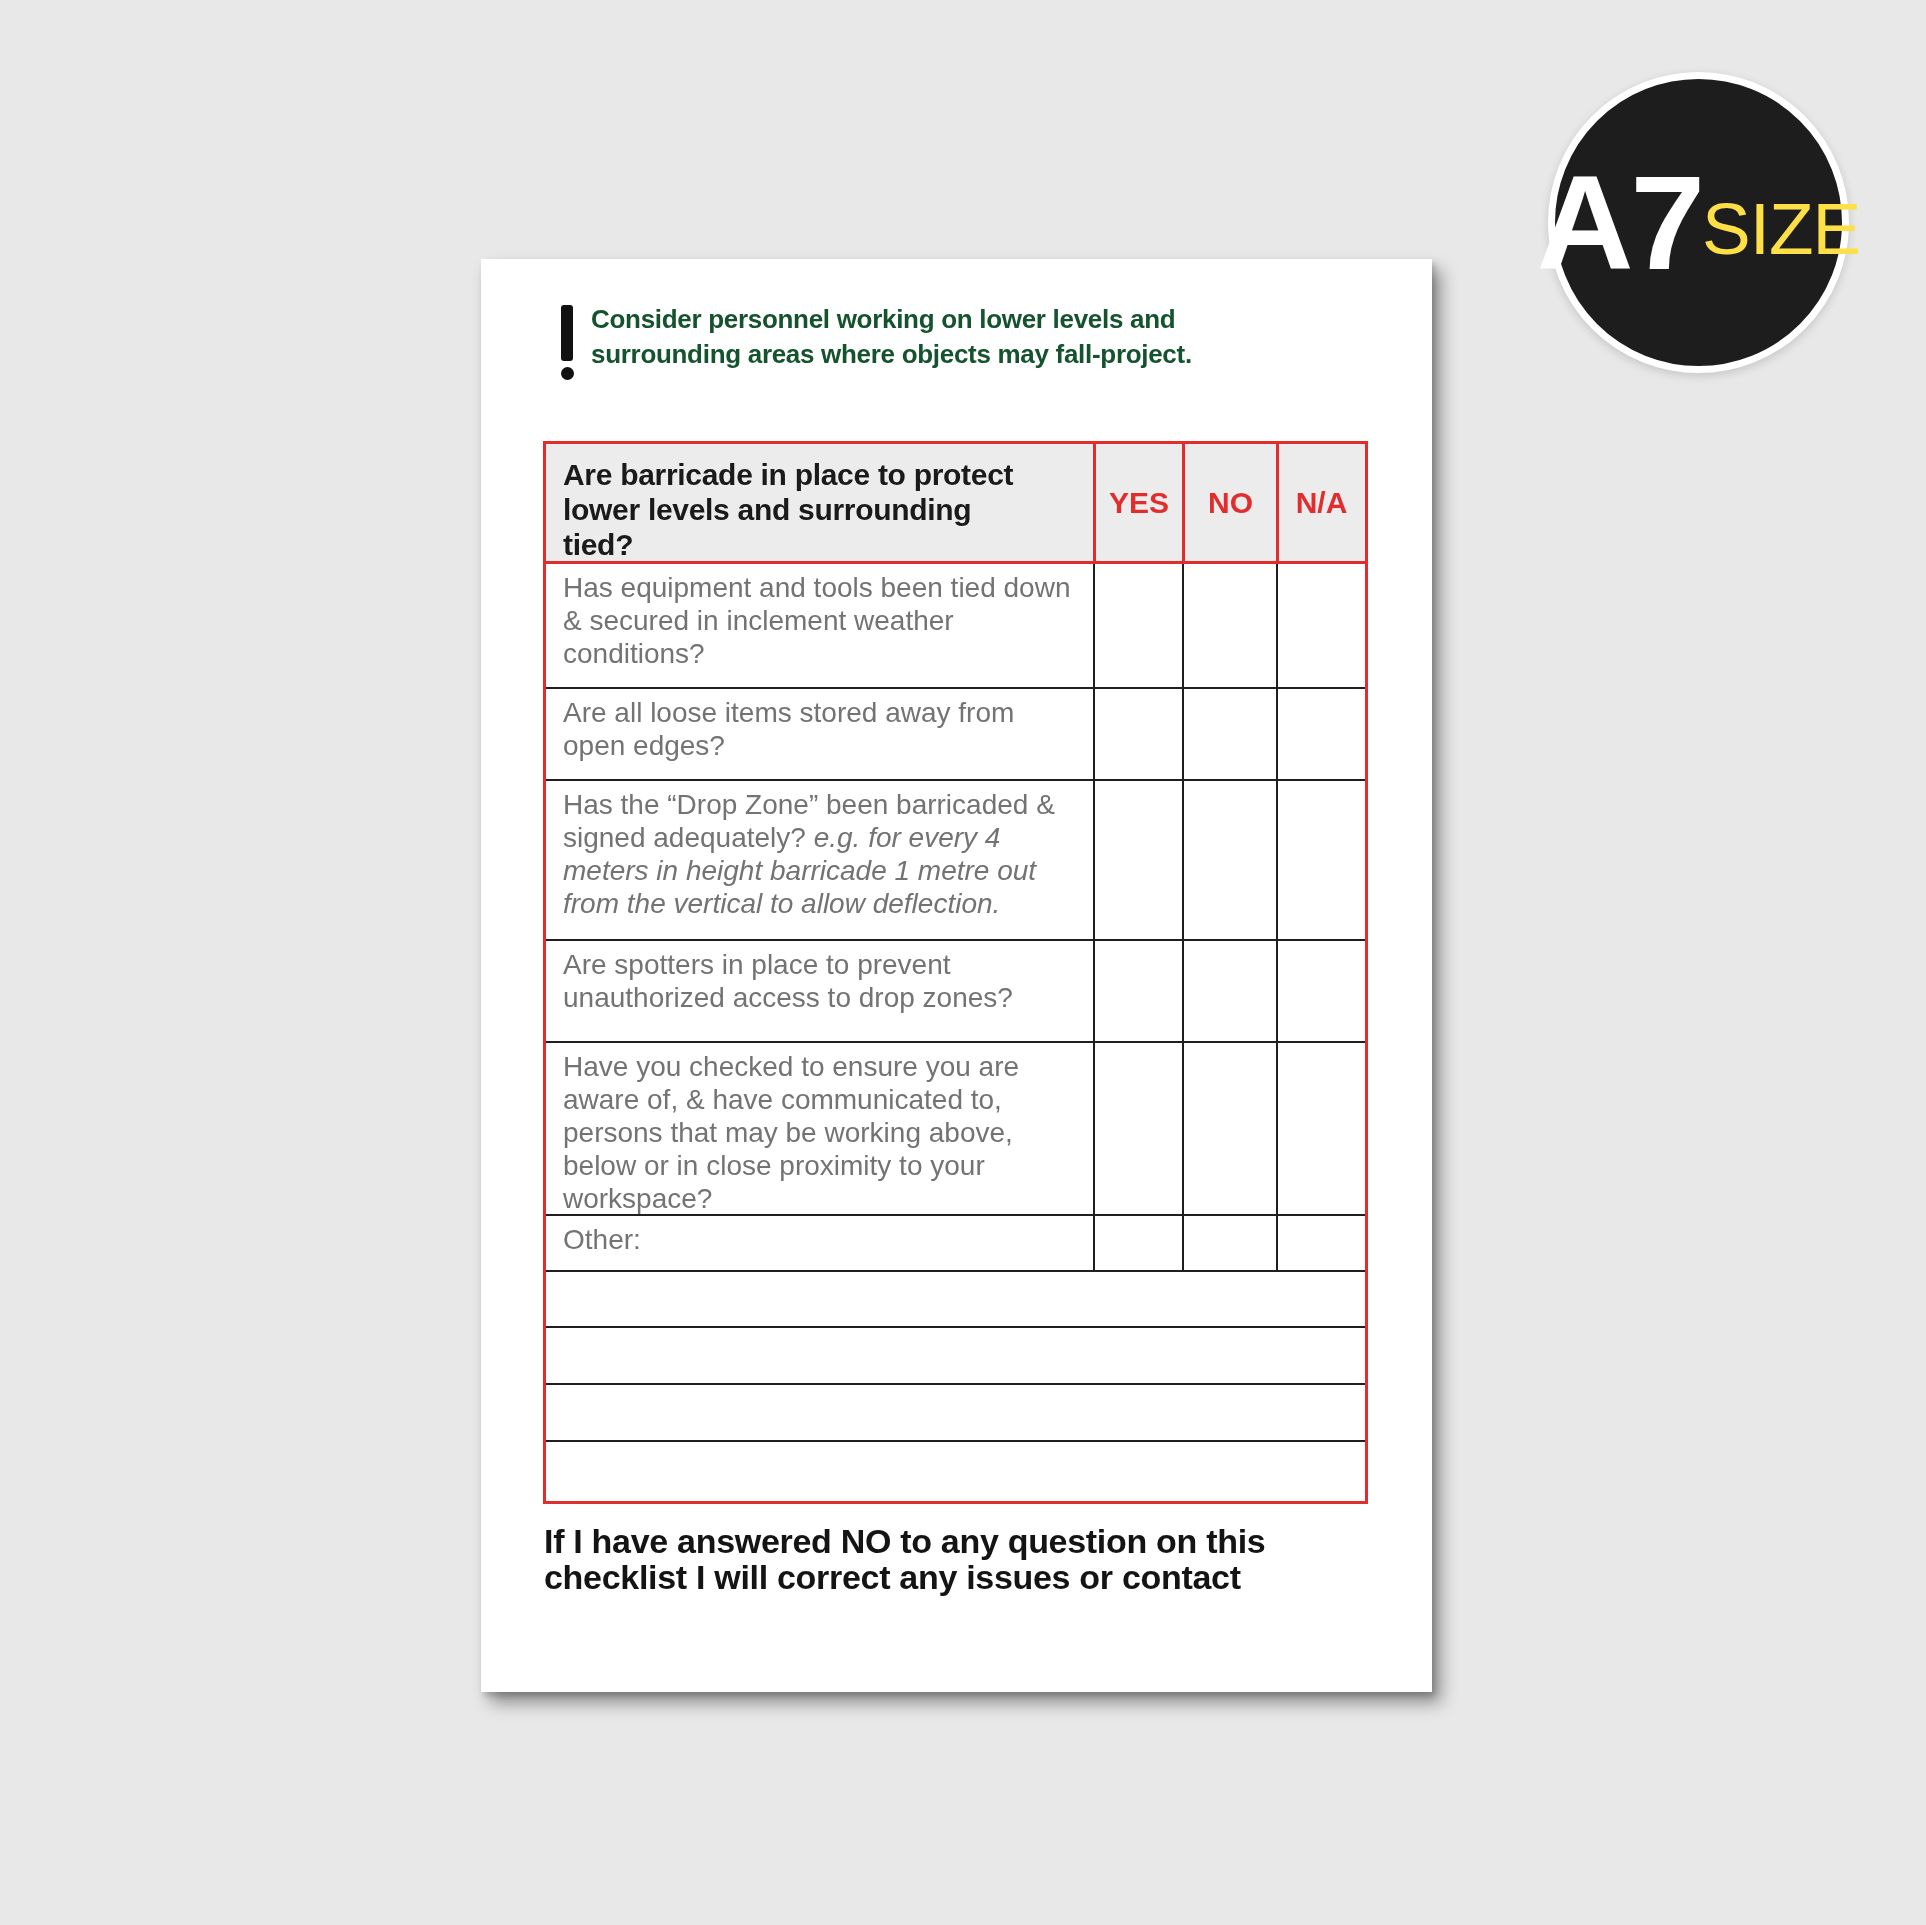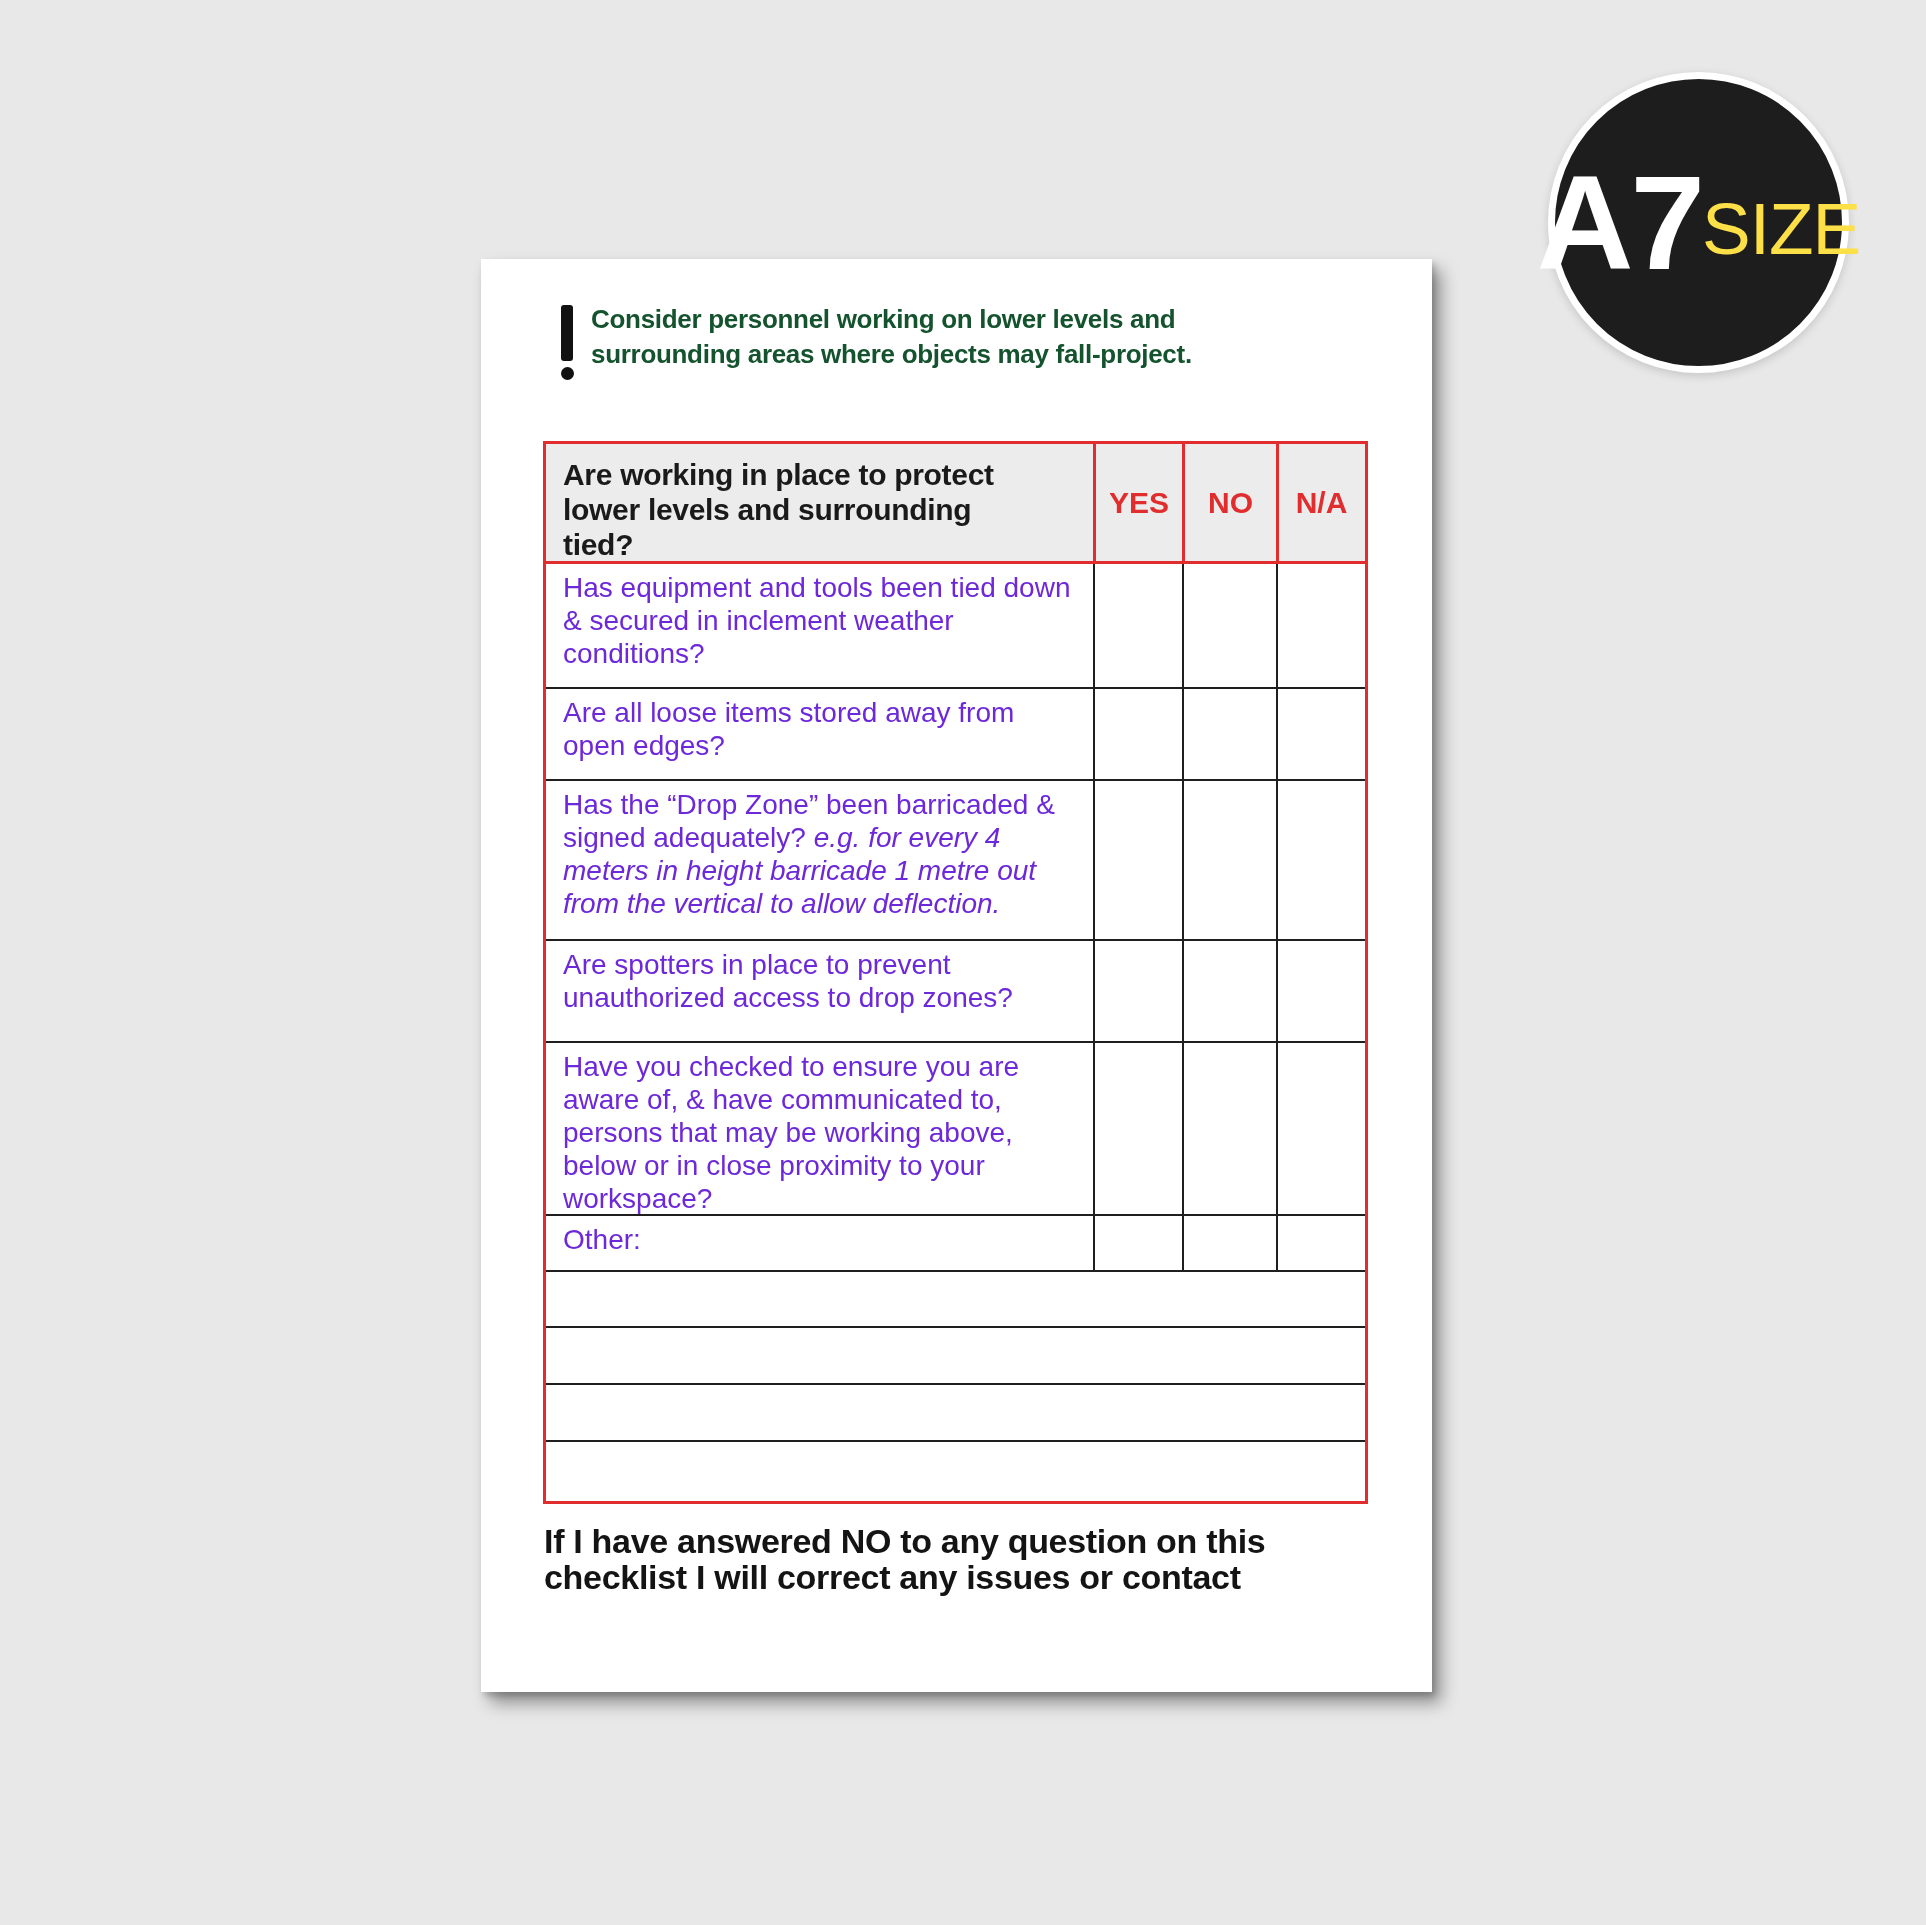--- a/index.html
+++ b/index.html
@@ -97,7 +97,7 @@
 
     <div class="grid-row thead">
       <div class="hq">
-        <div>Are working in place to protect</div>
+        <div>Are barricade in place to protect</div>
         <div>lower levels and surrounding</div>
         <div>tied?</div>
       </div>

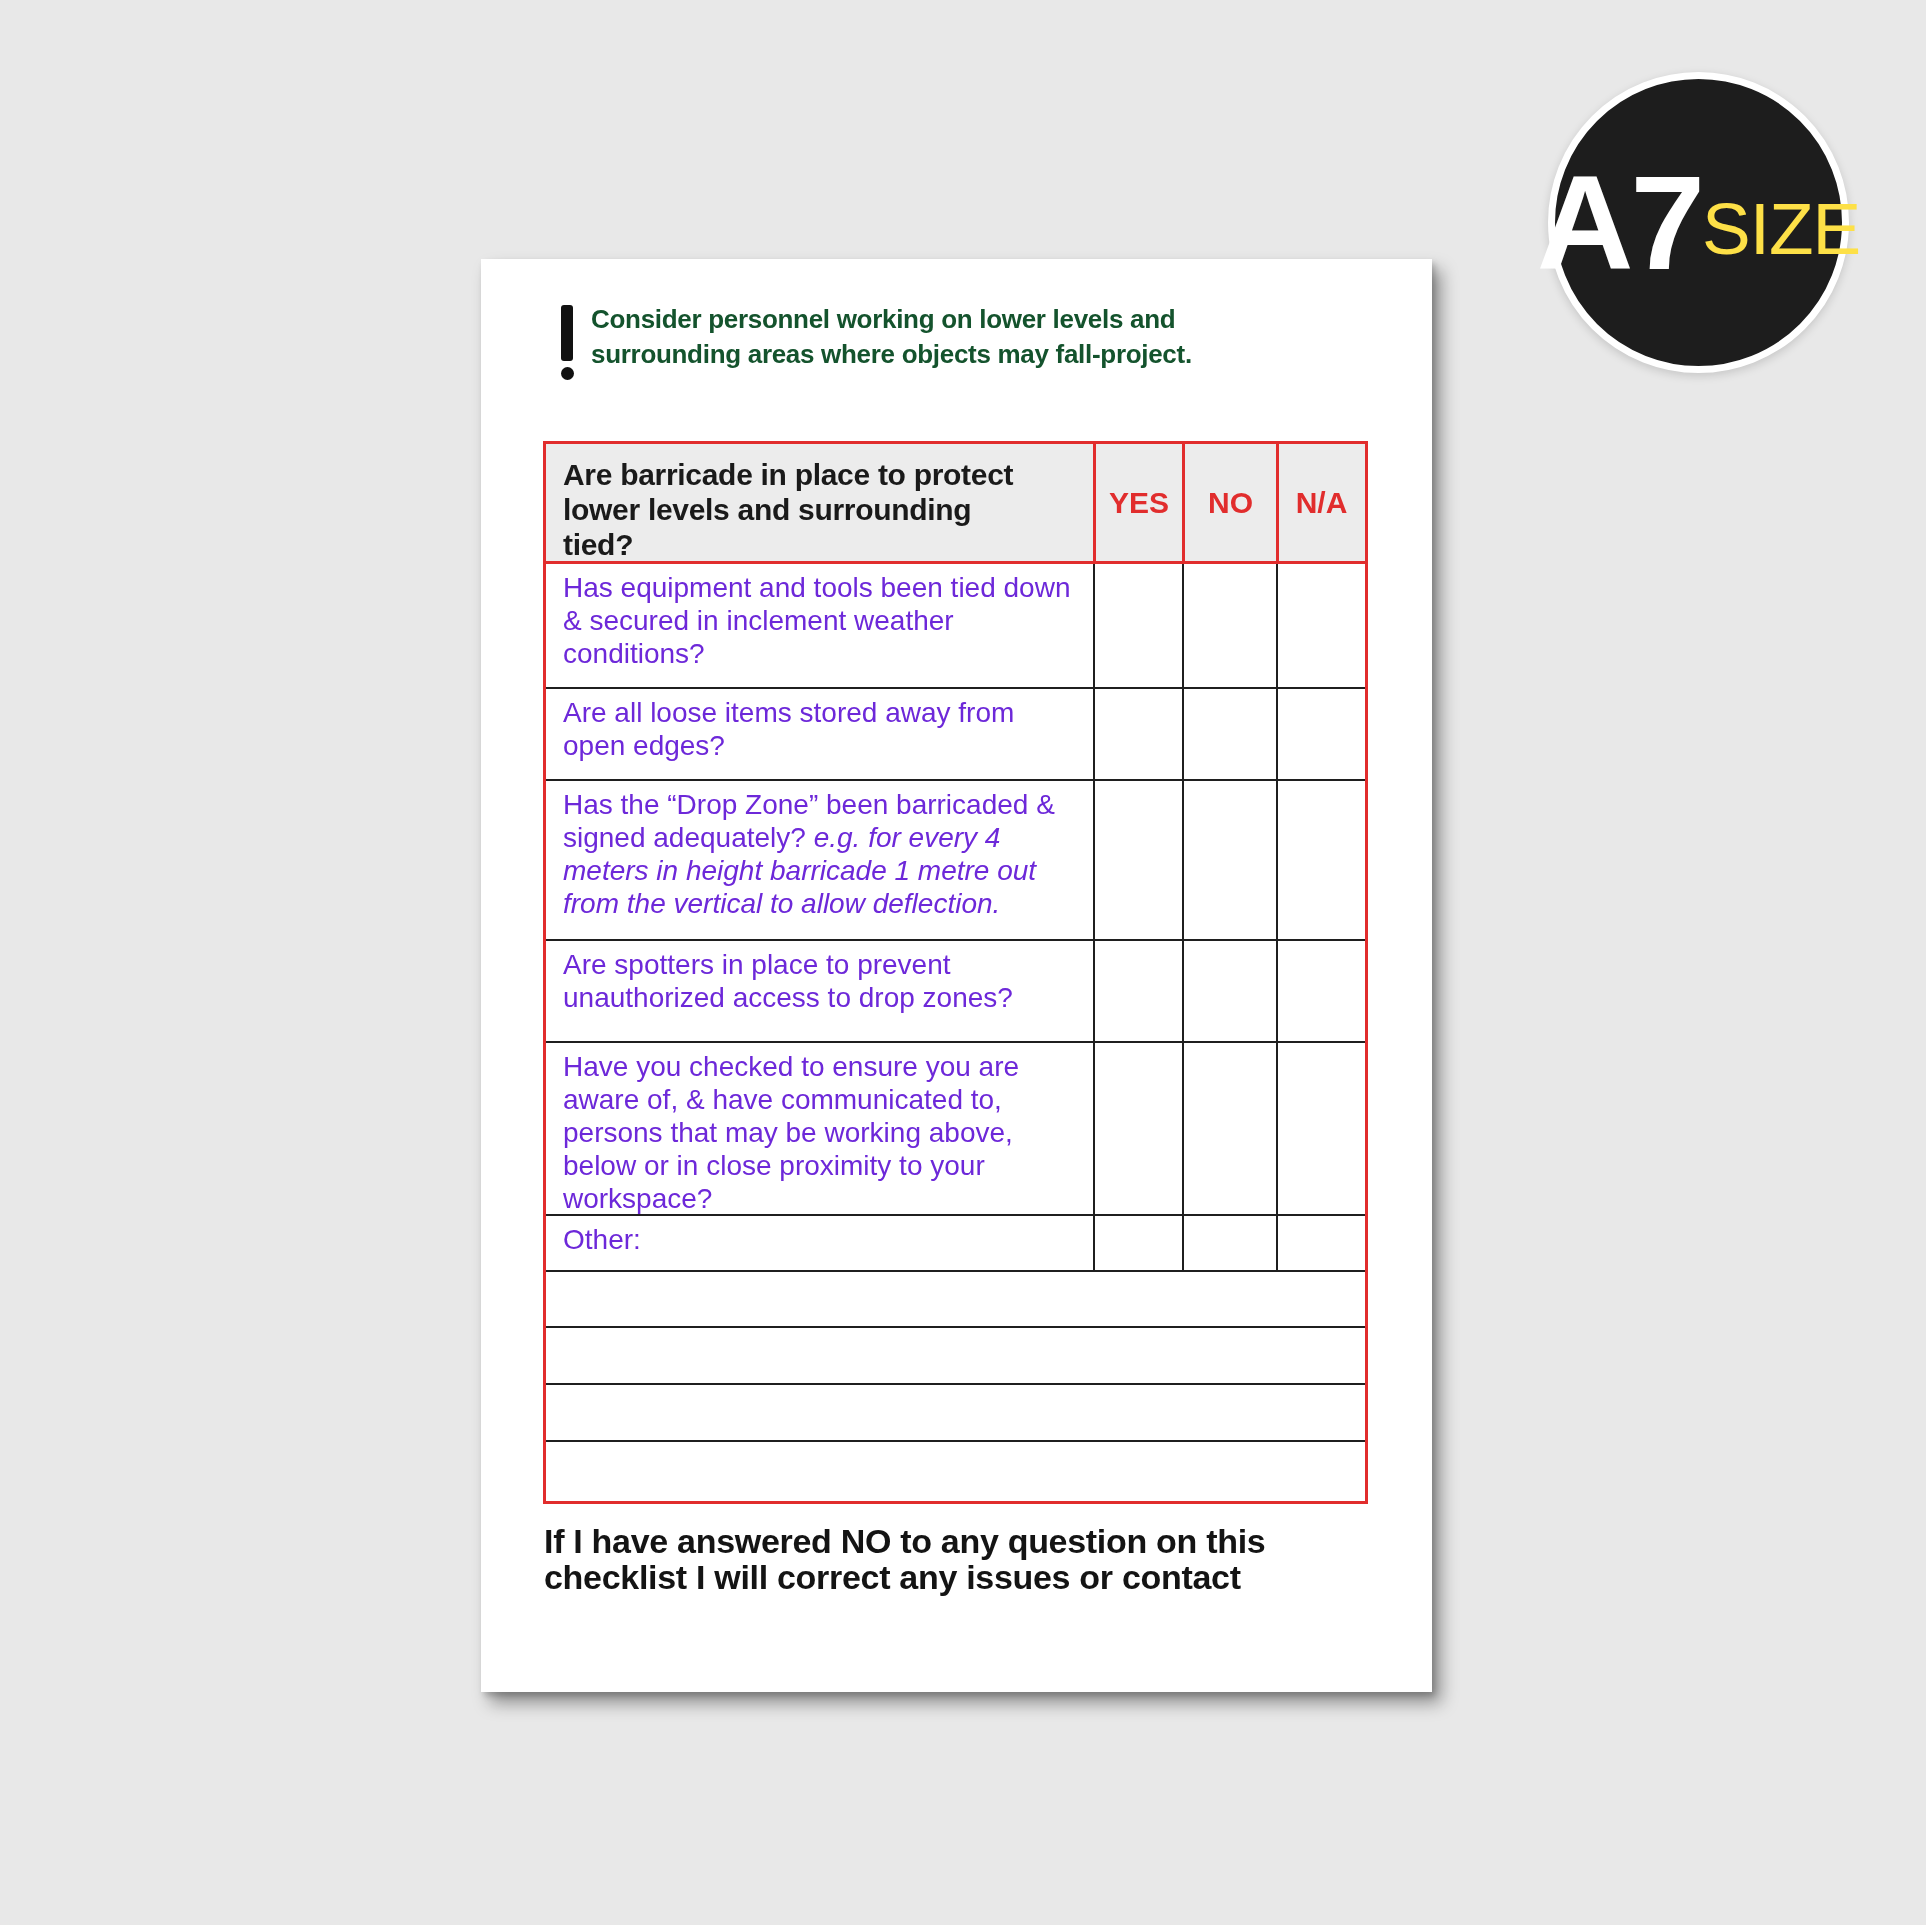--- a/index.html
+++ b/index.html
@@ -51,7 +51,7 @@
 
   .trow { border-top: 2px solid #1f1f1f; }
   .trow.first { border-top: none; }
-  .qcell { padding: 7px 12px 0 17px; font-size: 28px; line-height: 33px; color: #6d28d9; }
+  .qcell { padding: 7px 12px 0 17px; font-size: 28px; line-height: 33px; color: #737373; }
   .qcell .it { font-style: italic; }
   .ocell { border-left: 2px solid #1f1f1f; }
 

